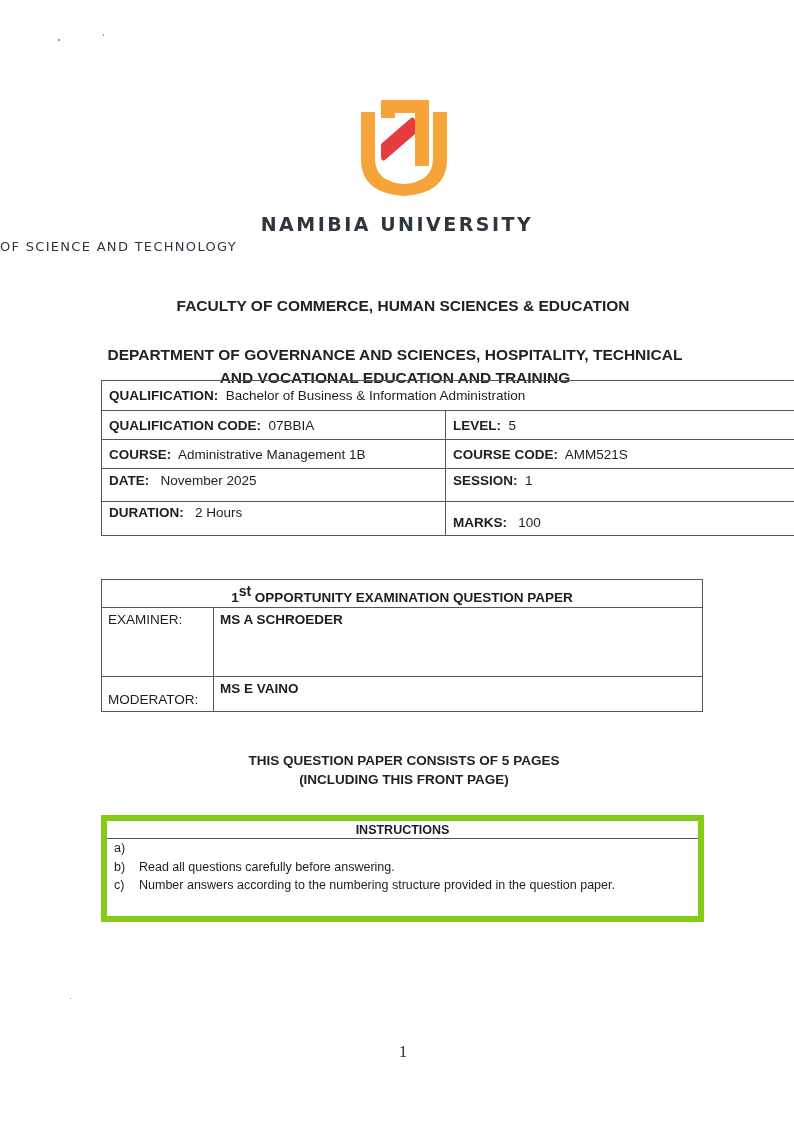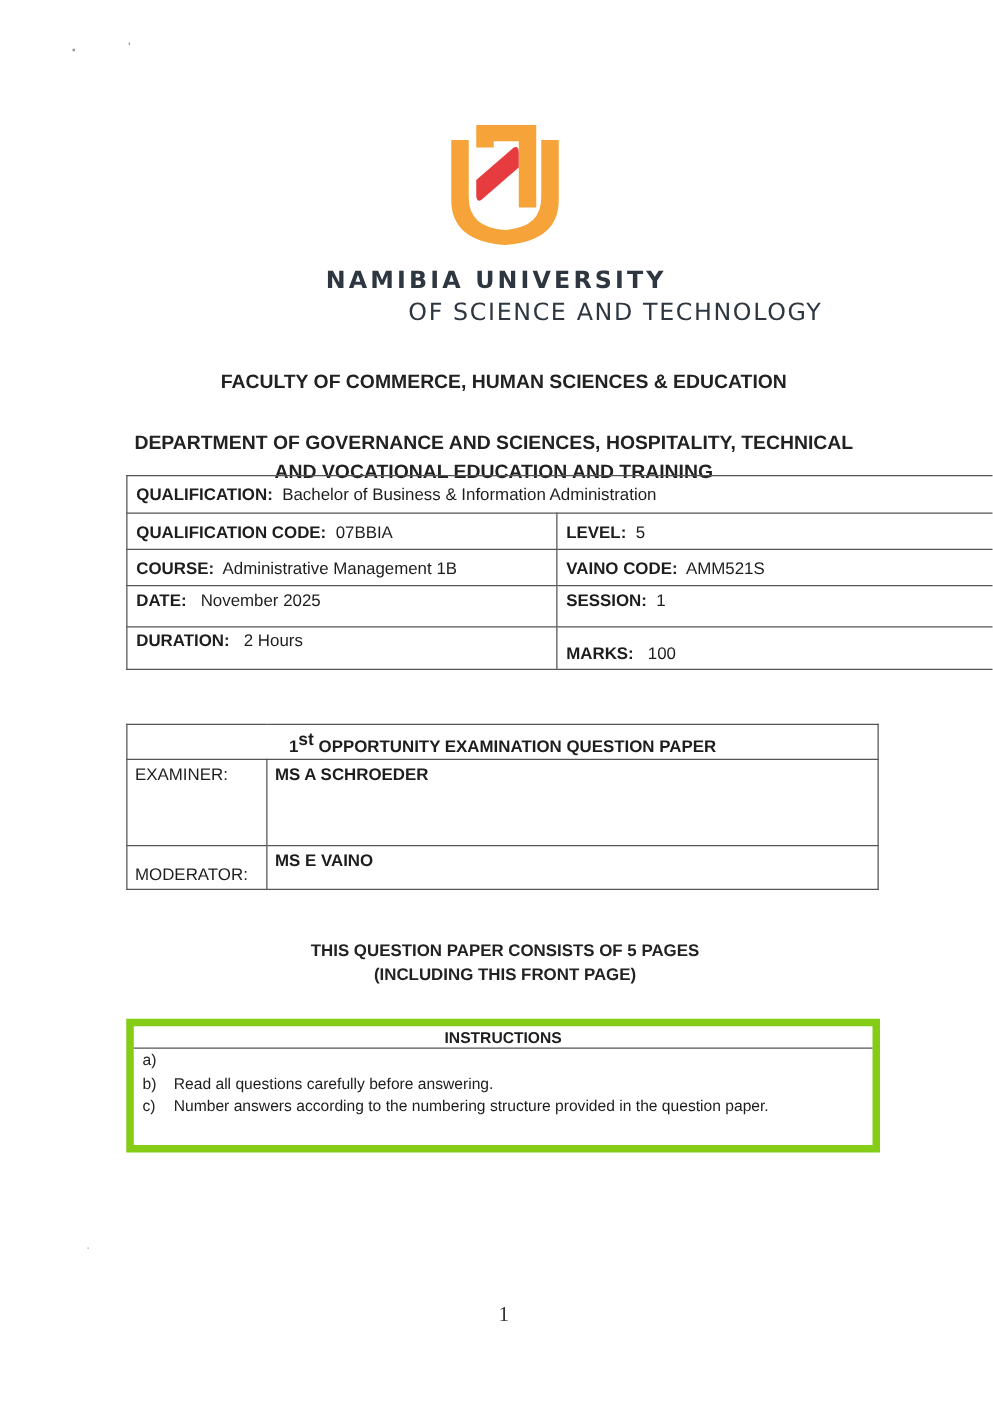--- a/index.html
+++ b/index.html
@@ -10,8 +10,8 @@
   .uni-name { left: 0; width: 794px; top: 213px; text-align: center;
               font-family: "DejaVu Sans", sans-serif; font-size: 19px; font-weight: bold;
               letter-spacing: 2.5px; color: #2e3740; }
-  .uni-sub { left: 0; width: 658px; top: 239px; text-align: right;
-             font-family: "DejaVu Sans", sans-serif; font-size: 19px; letter-spacing: 1.3px; color: #2e3740; }
+  .uni-sub { left: 0; width: 658px; top: 239px; text-align: left;
+             font-family: "DejaVu Sans", sans-serif; font-size: 13px; letter-spacing: 1.3px; color: #2e3740; }
   .faculty { left: 0; width: 806px; top: 297px; text-align: center; font-weight: bold; font-size: 15.5px; color: #222; }
   .dept { left: 0; width: 790px; top: 343px; text-align: center; font-weight: bold; font-size: 15.5px; line-height: 23px; color: #222; }
   table { border-collapse: collapse; }

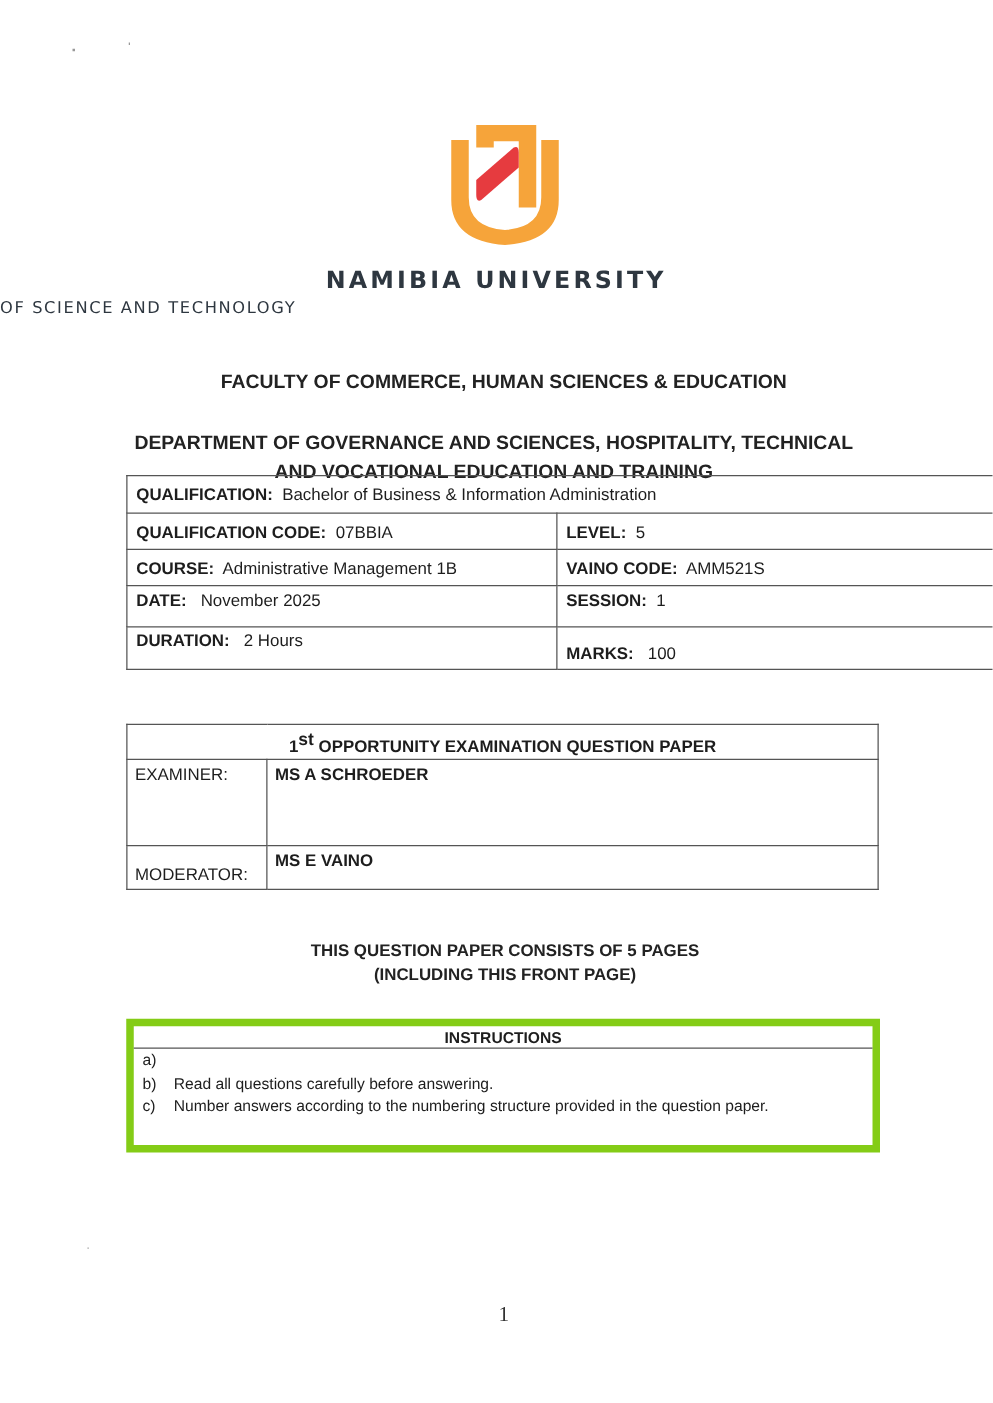--- a/index.html
+++ b/index.html
@@ -80,7 +80,7 @@
       <span>Administrative Management 1B</span>
     </td>
     <td>
-      <b>VAINO CODE:</b>&nbsp;
+      <b>COURSE CODE:</b>&nbsp;
       <span>AMM521S</span>
     </td>
   </tr>

